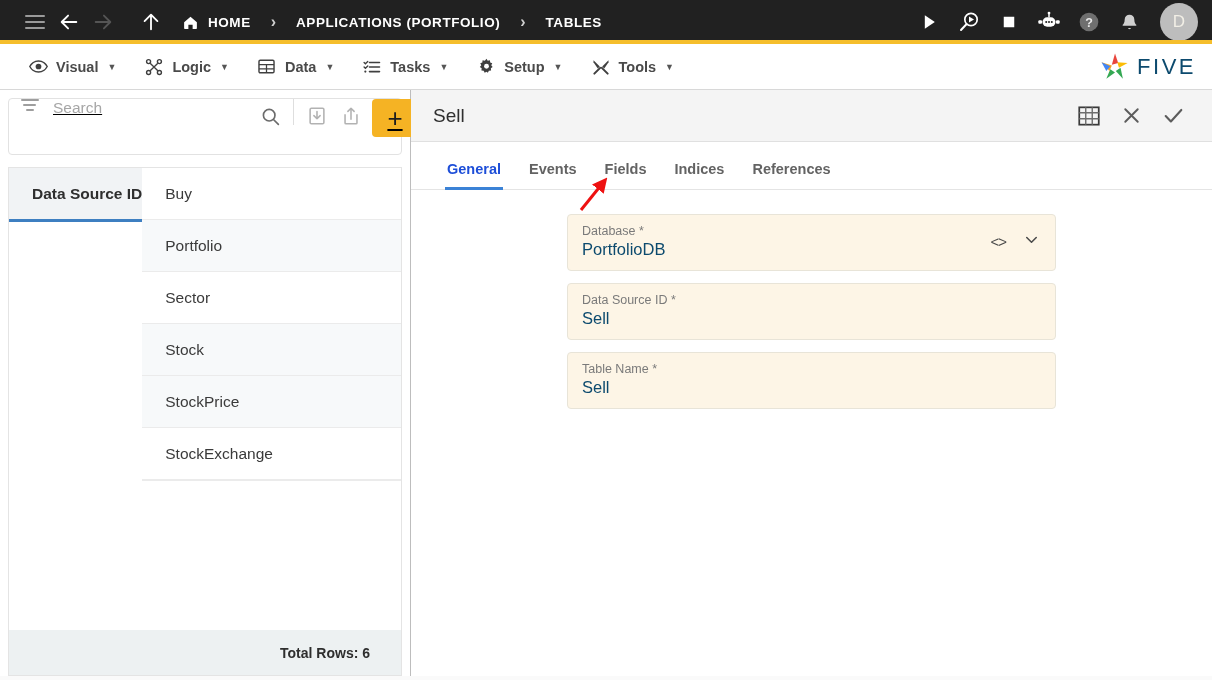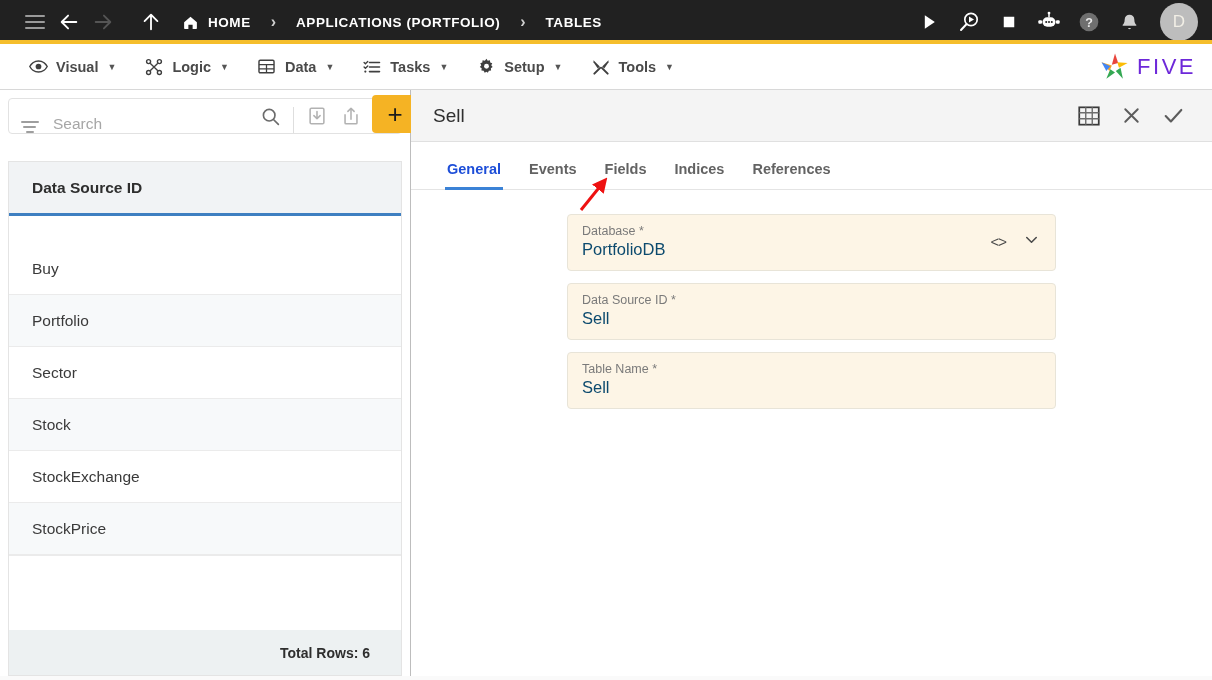--- a/index.html
+++ b/index.html
@@ -69,7 +69,7 @@
     display: flex; align-items: center; gap: 6px;
   }
   .logo-text {
-    font-size: 22px; letter-spacing: 2.5px; color: #6d28d9;
+    font-size: 22px; letter-spacing: 2.5px; color: #0c4a6e;
     font-family: "Liberation Sans", sans-serif;
   }
 

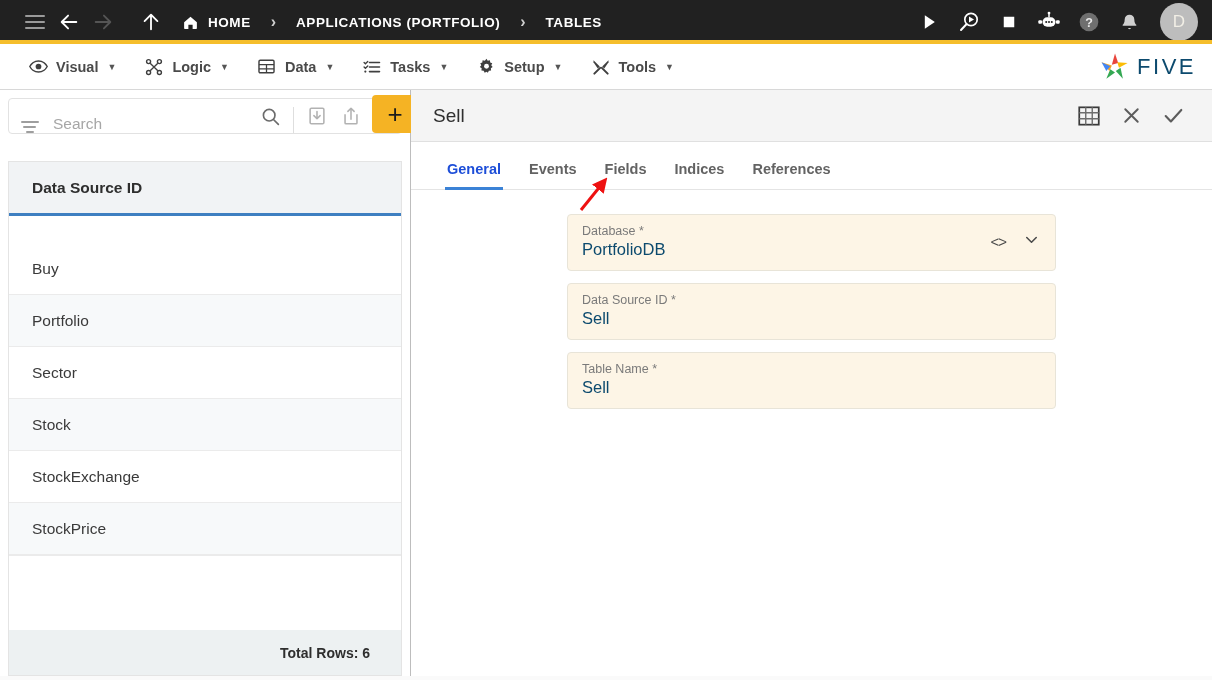--- a/index.html
+++ b/index.html
@@ -84,9 +84,10 @@
     padding: 8px 8px 0 8px;
   }
   .searchbar {
-    height: 36px; border: 1px solid #e2e2e2; border-radius: 4px;
-    display: flex; align-items: flex-end; padding: 0 6px 0 12px; background:#fff;
+    height: 57px; border: 1px solid #e2e2e2; border-radius: 4px;
+    display: flex; align-items: flex-start; padding: 0 6px 0 12px; background:#fff;
     flex: none;
+    text-decoration: underline;
   }
   .filter-ic { width:22px; display:flex; flex-direction:column; gap:3px; cursor:pointer; }
   .filter-ic i { height:2px; background:#9e9e9e; border-radius:1px; display:block; }

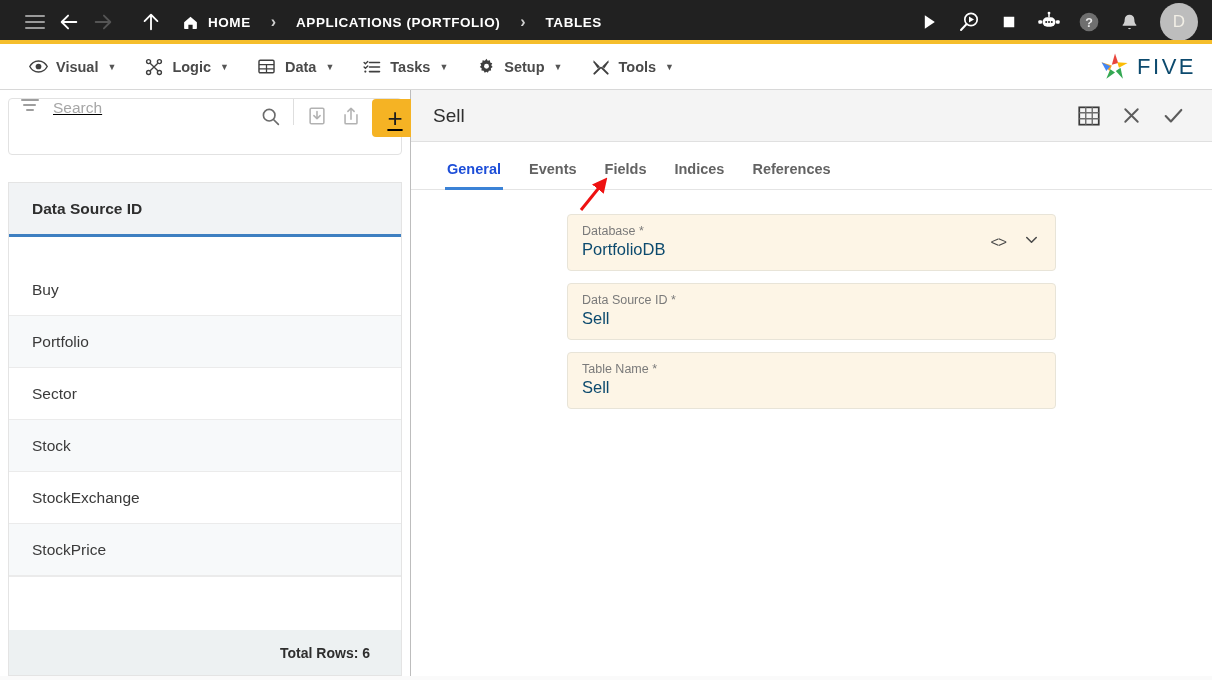--- a/index.html
+++ b/index.html
@@ -109,8 +109,8 @@
   .plus-btn span { color:#1d1d1d; font-size:26px; line-height:1; font-weight:300; }
 
   .listwrap {
-    margin-top: 27px; flex: 1; display: flex; flex-direction: column;
-    border: 1px solid #e4e4e4; border-bottom: none; overflow: hidden; gap: 27px;
+    margin-top: 12px; flex: 1; display: flex; flex-direction: row;
+    border: 1px solid #e4e4e4; border-bottom: none; overflow: hidden;
   }
   .list-header {
     height: 54px; background: #F1F3F5; border-bottom: 3px solid #3E7FC1;

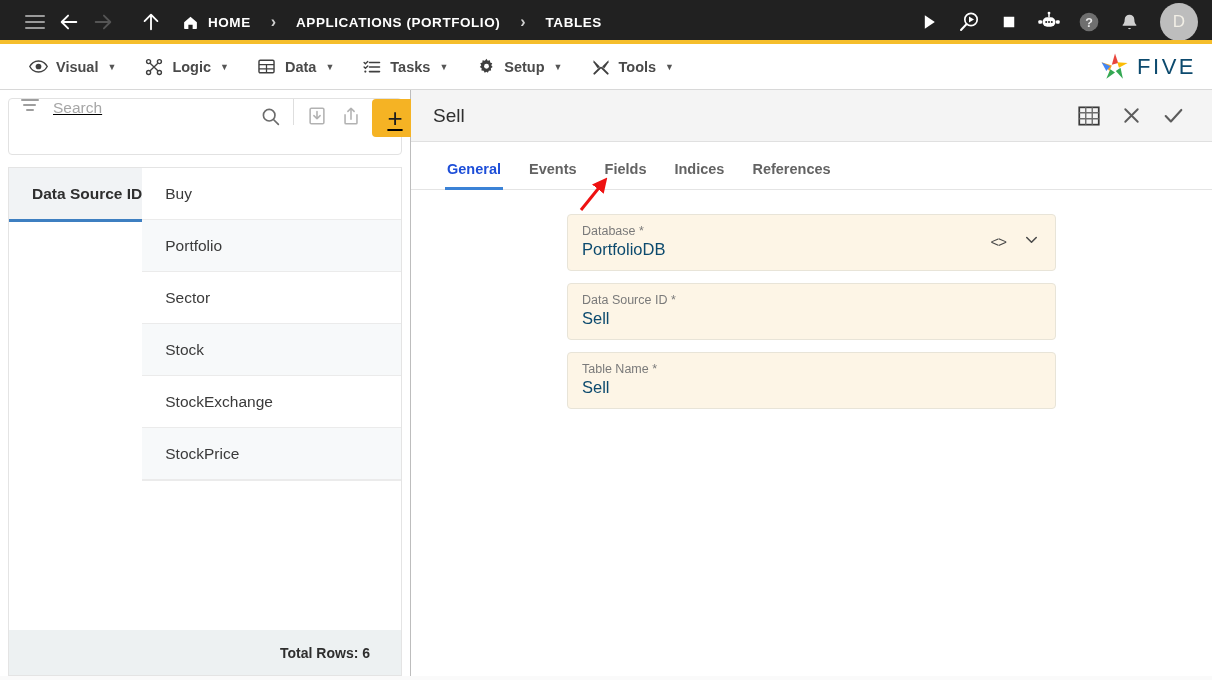--- a/index.html
+++ b/index.html
@@ -409,11 +409,11 @@
         <div class="list-row alt">
           <span>Stock</span>
         </div>
+        <div class="list-row alt">
+          <span>StockPrice</span>
+        </div>
         <div class="list-row">
           <span>StockExchange</span>
-        </div>
-        <div class="list-row alt">
-          <span>StockPrice</span>
         </div>
         <div class="list-filler"></div>
       </div>

